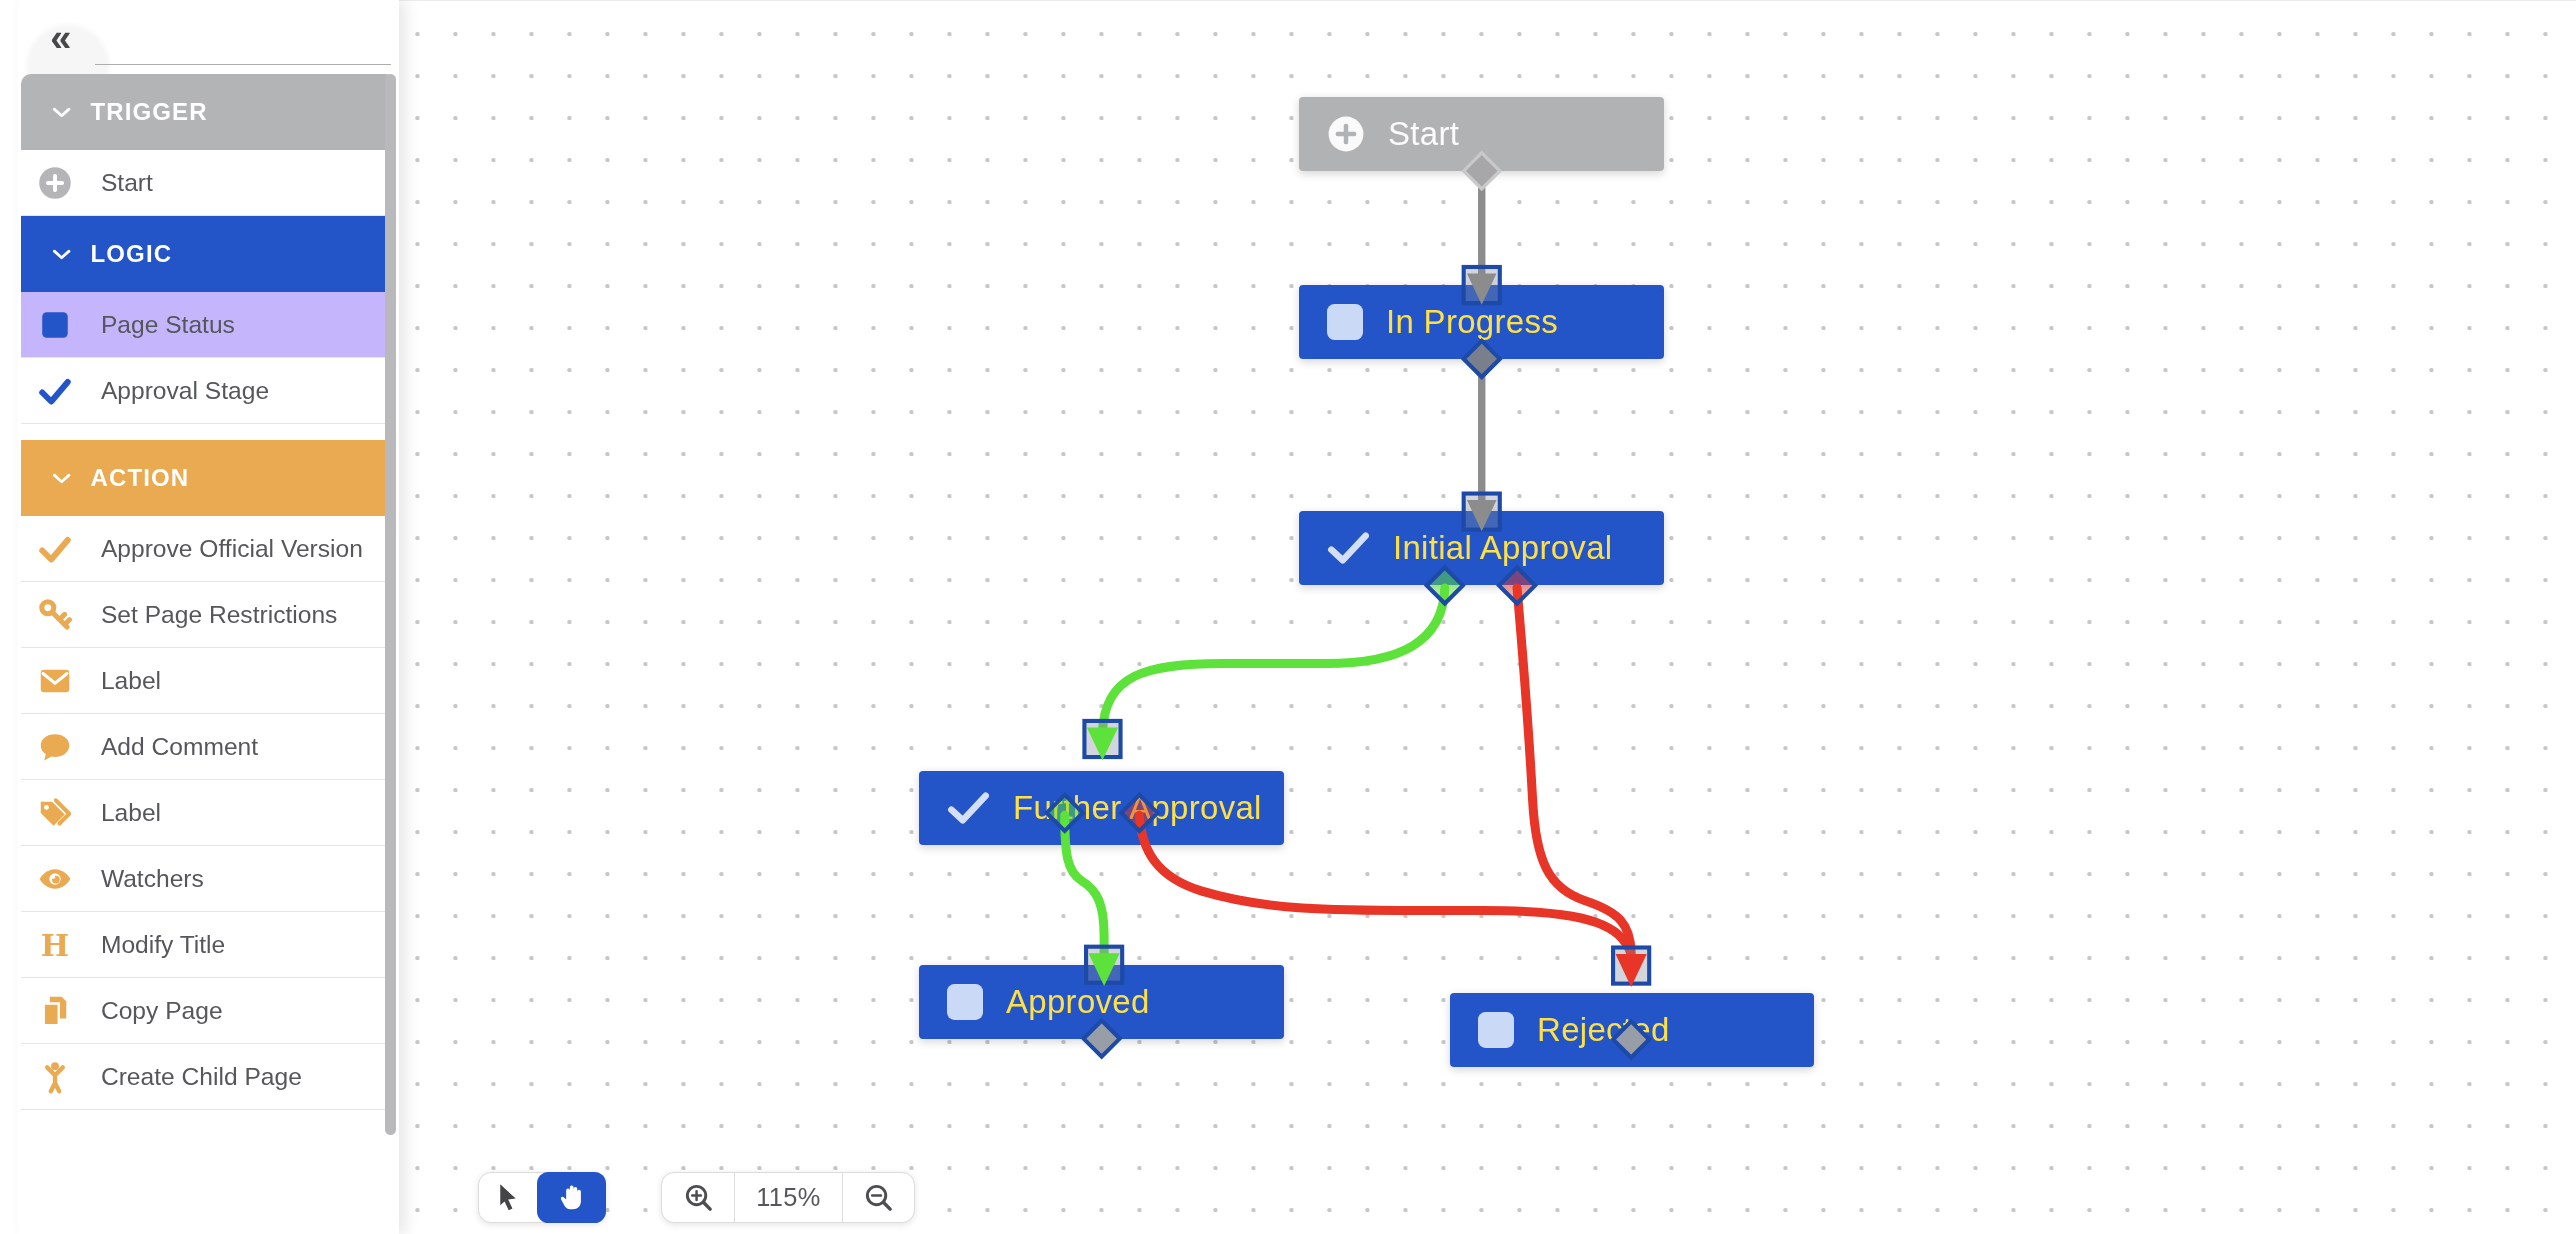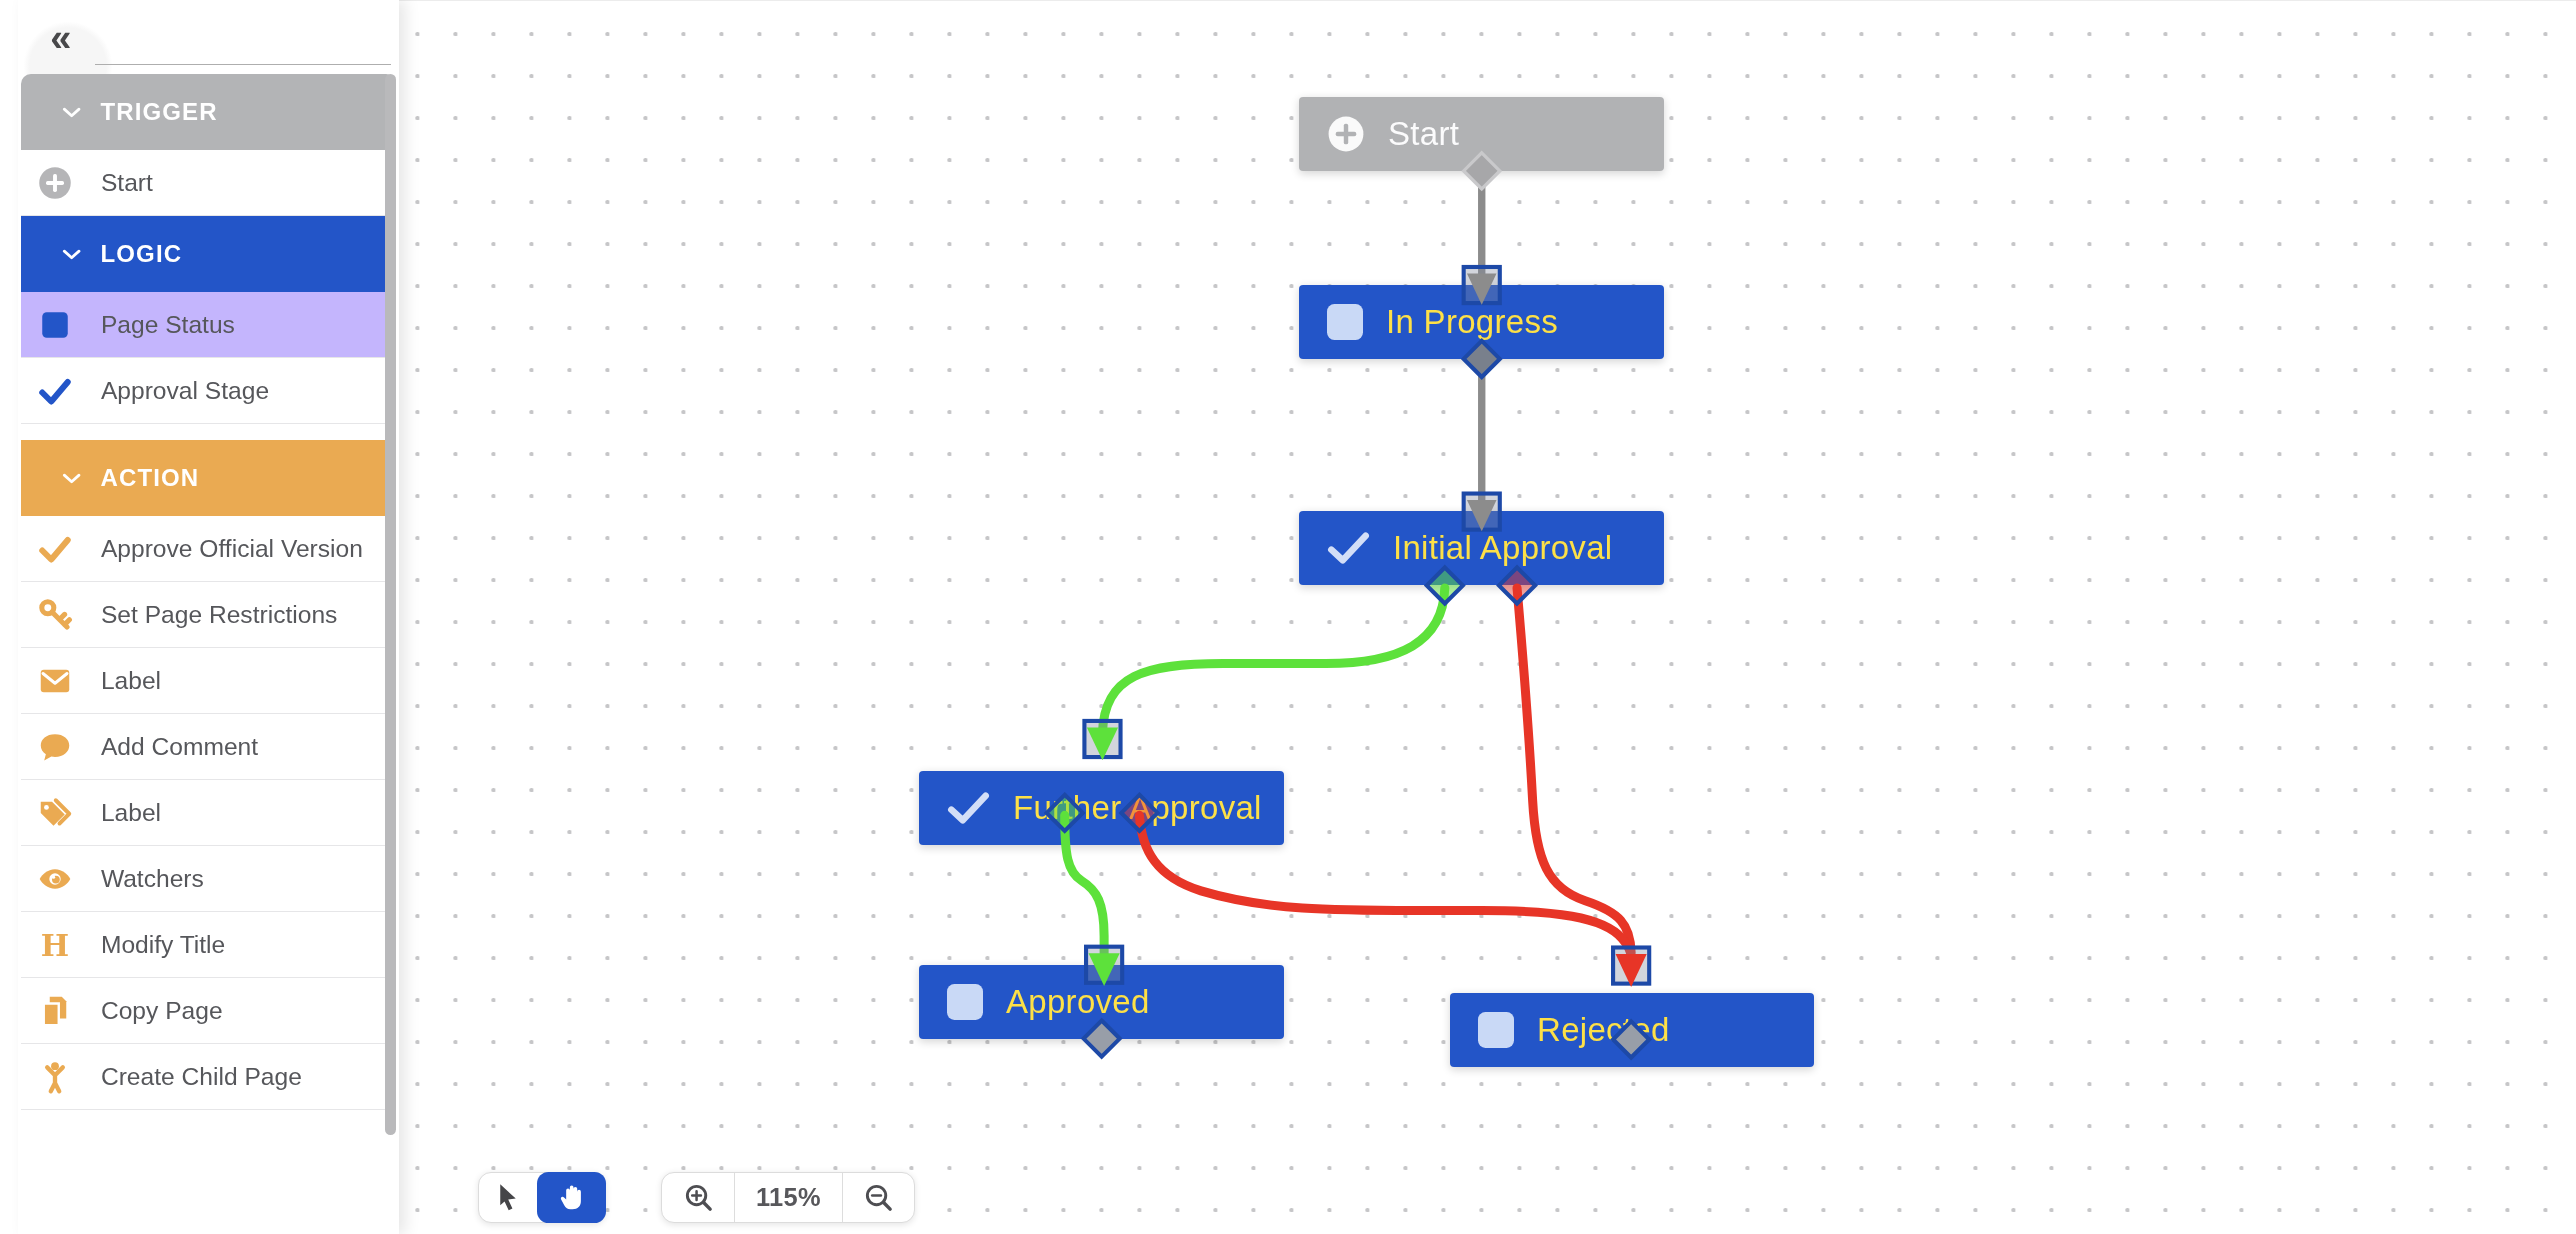--- a/index.html
+++ b/index.html
@@ -61,7 +61,7 @@
   }
   .sections{position:absolute;top:74px;left:3.3px;right:3.3px;}
   .sec-header{
-    height:76px;display:flex;align-items:center;padding-left:40px;box-sizing:border-box;
+    height:76px;display:flex;align-items:center;padding-left:30px;box-sizing:border-box;
     color:#ffffff;font-size:24px;font-weight:600;letter-spacing:1.1px;
   }
   .sec-header .chev{margin-right:18px;display:flex;}

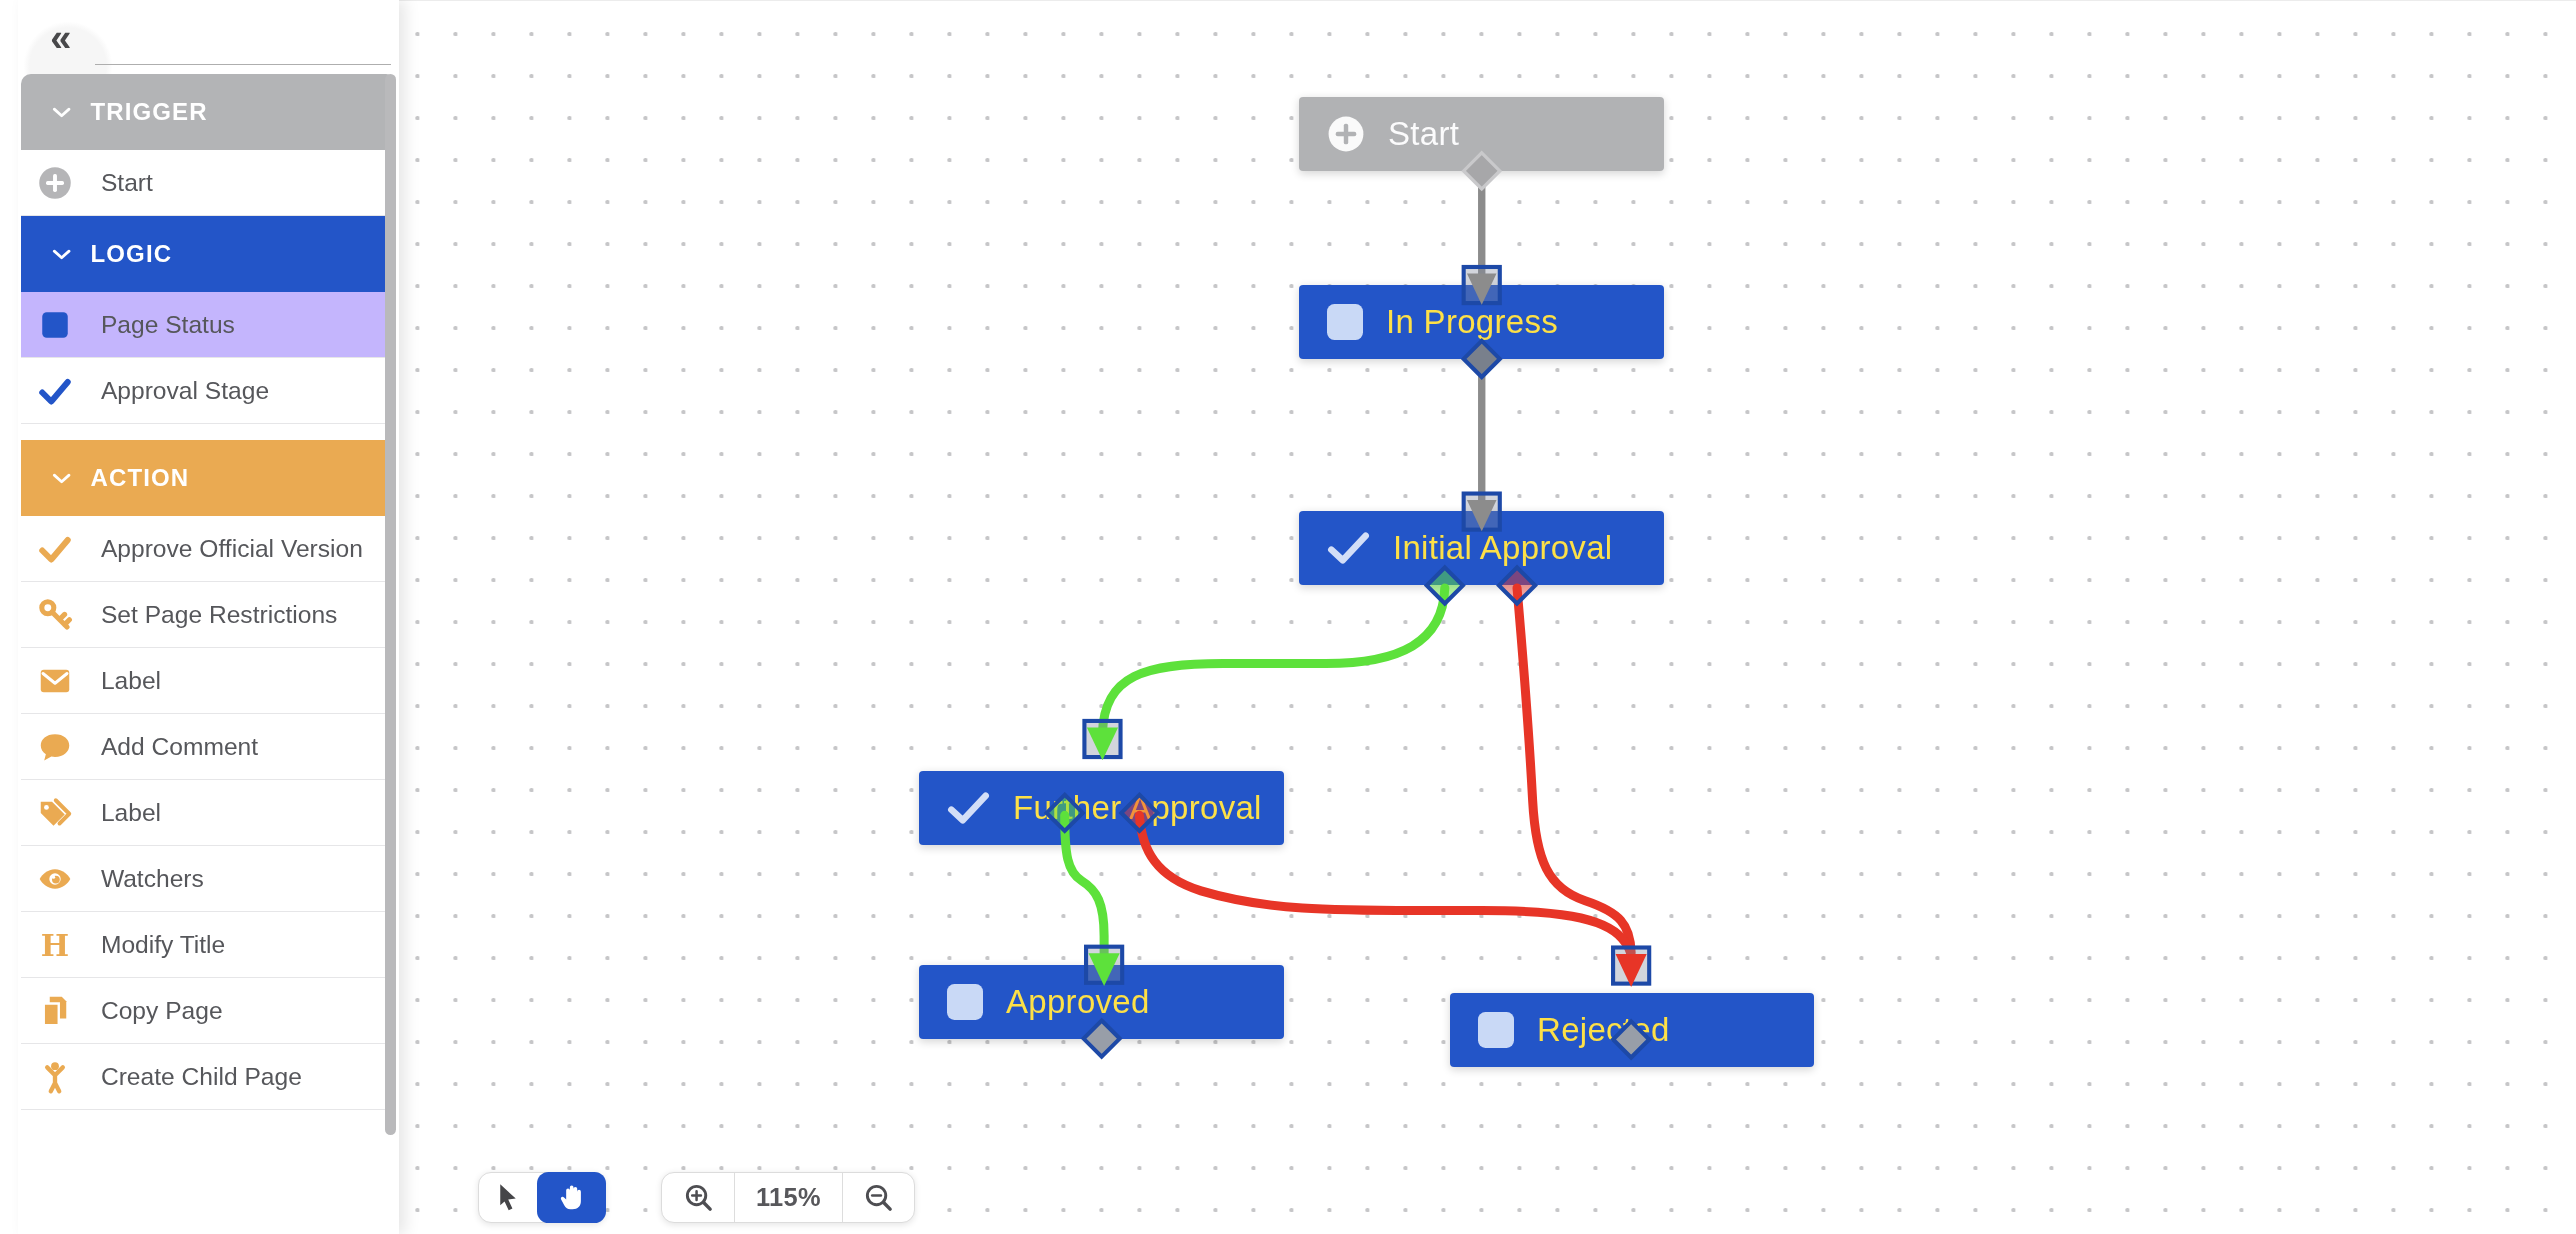--- a/index.html
+++ b/index.html
@@ -89,7 +89,7 @@
   .tool-btn{flex:1;display:flex;align-items:center;justify-content:center;border:none;background:transparent;cursor:pointer;padding:0;}
   .tool-btn.active{background:#2355c8;border-radius:11.5px;margin:-0.8px;flex:0 0 69px;}
   .tg-zoom{left:661px;top:1172px;width:254px;}
-  .zoom-cell{display:flex;align-items:center;justify-content:center;border:none;background:transparent;cursor:pointer;padding:0;font-weight:bold;}
+  .zoom-cell{display:flex;align-items:center;justify-content:center;border:none;background:transparent;cursor:pointer;padding:0;}
   .zc-in{flex:0 0 72px;}
   .zc-level{flex:0 0 107px;border-left:1.6px solid #dddddd;border-right:1.6px solid #dddddd;
     font-size:25.4px;color:#57575b;letter-spacing:0.4px;}

